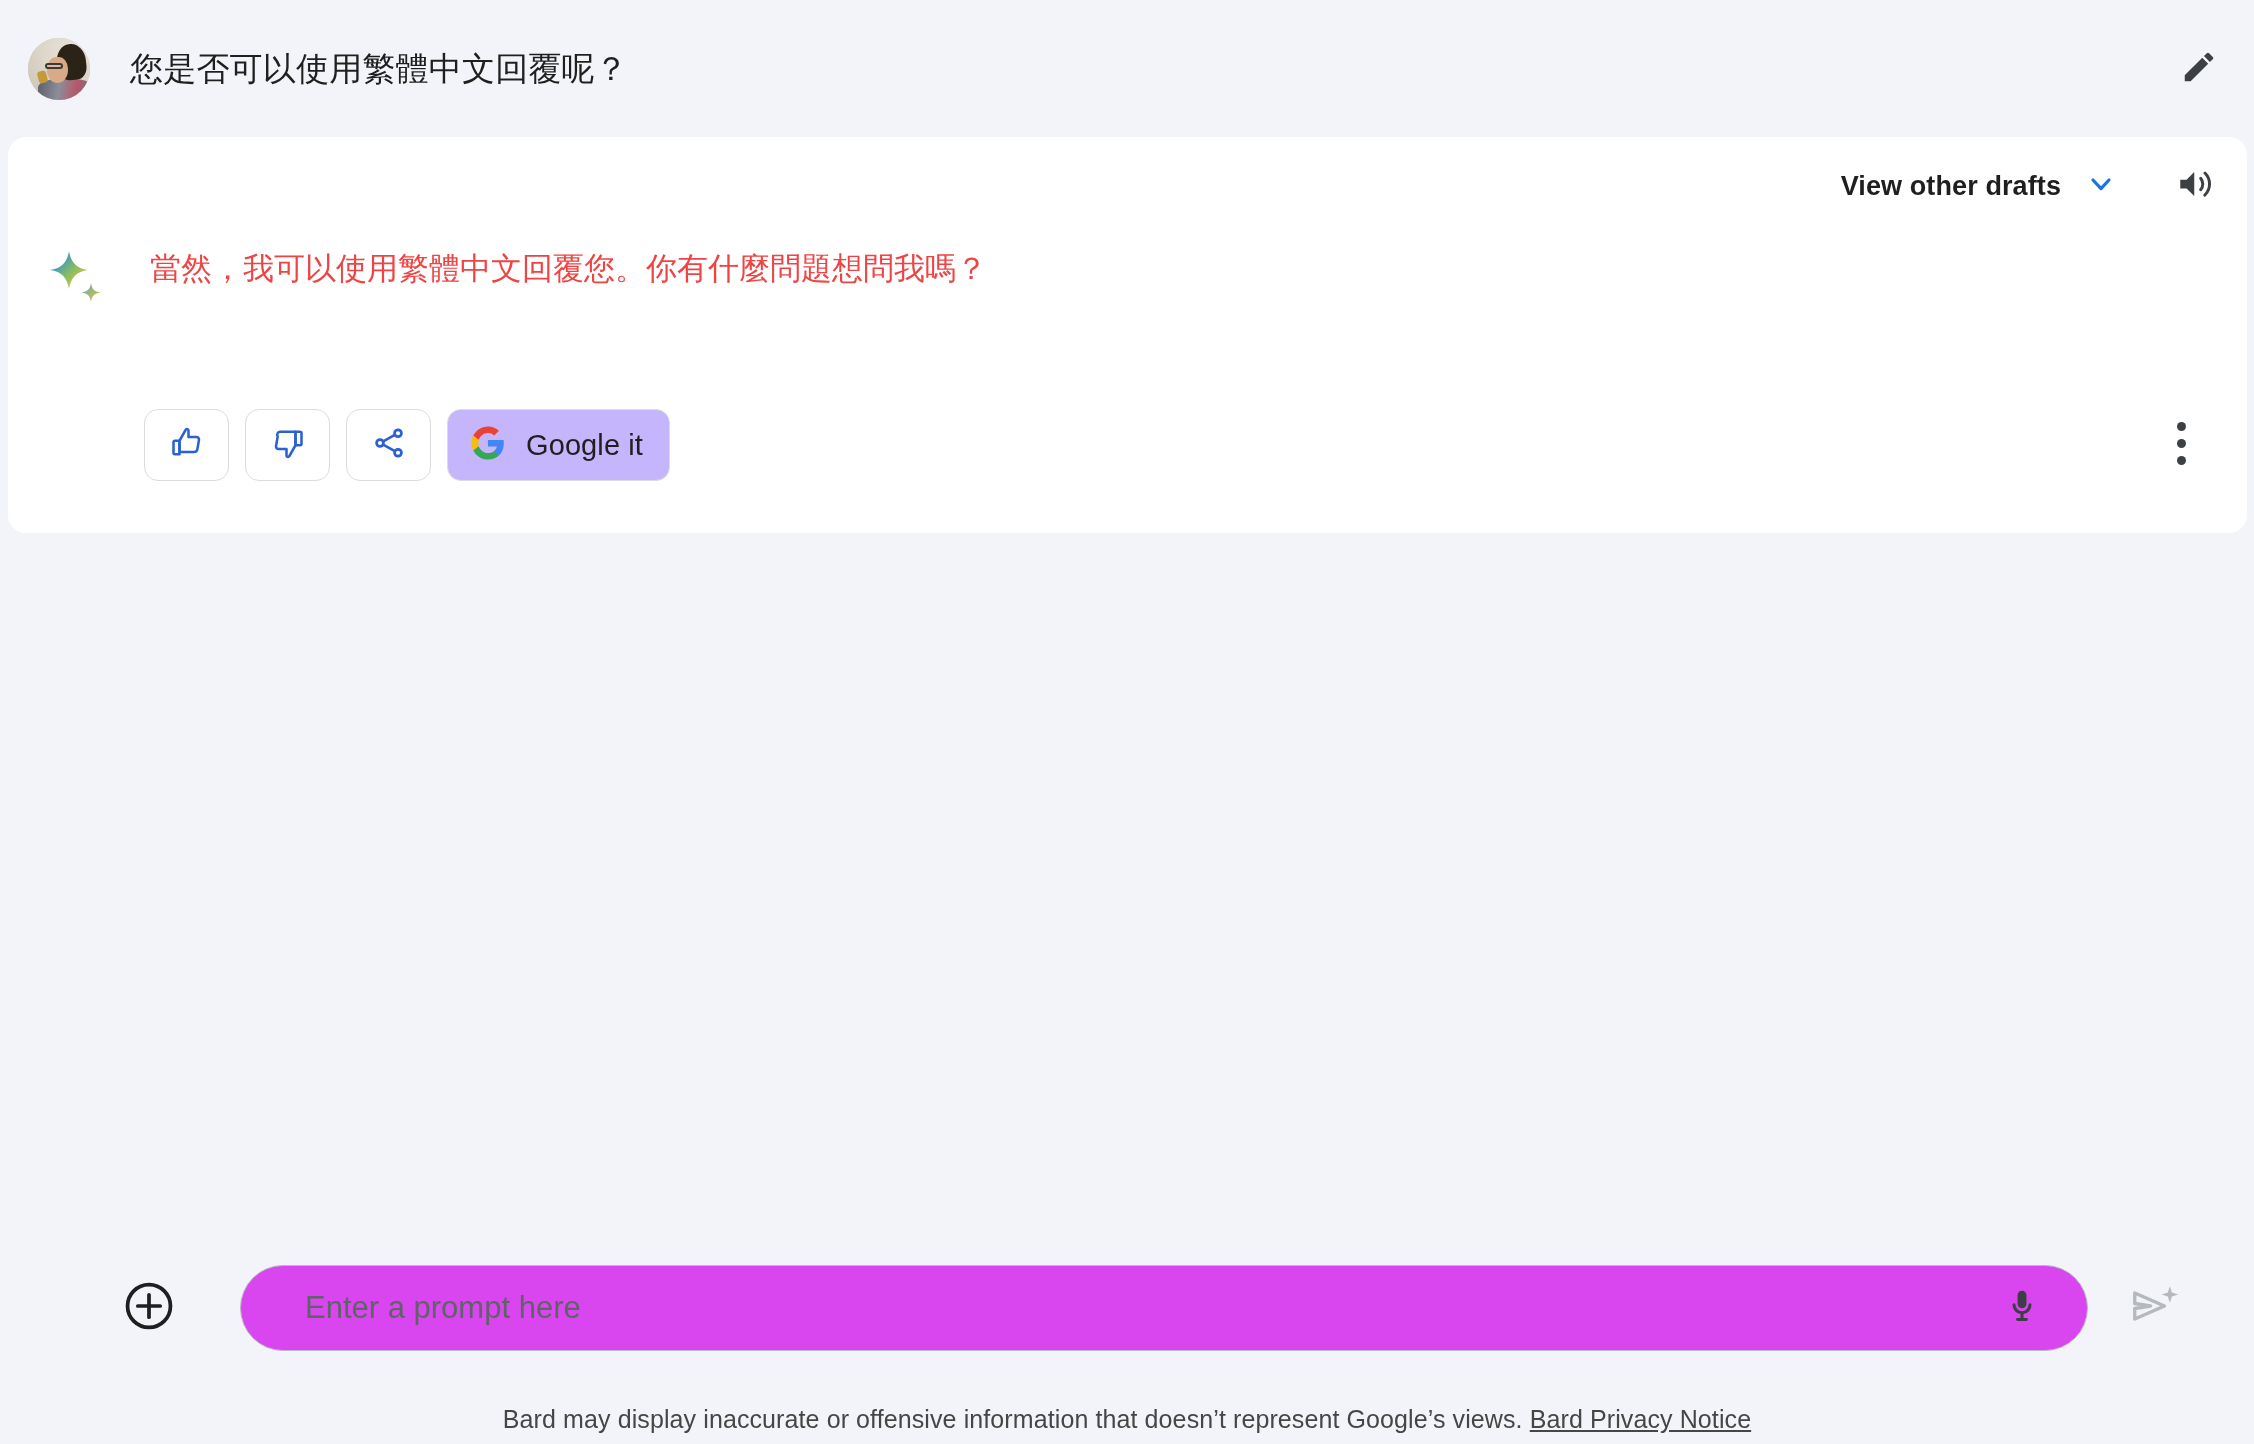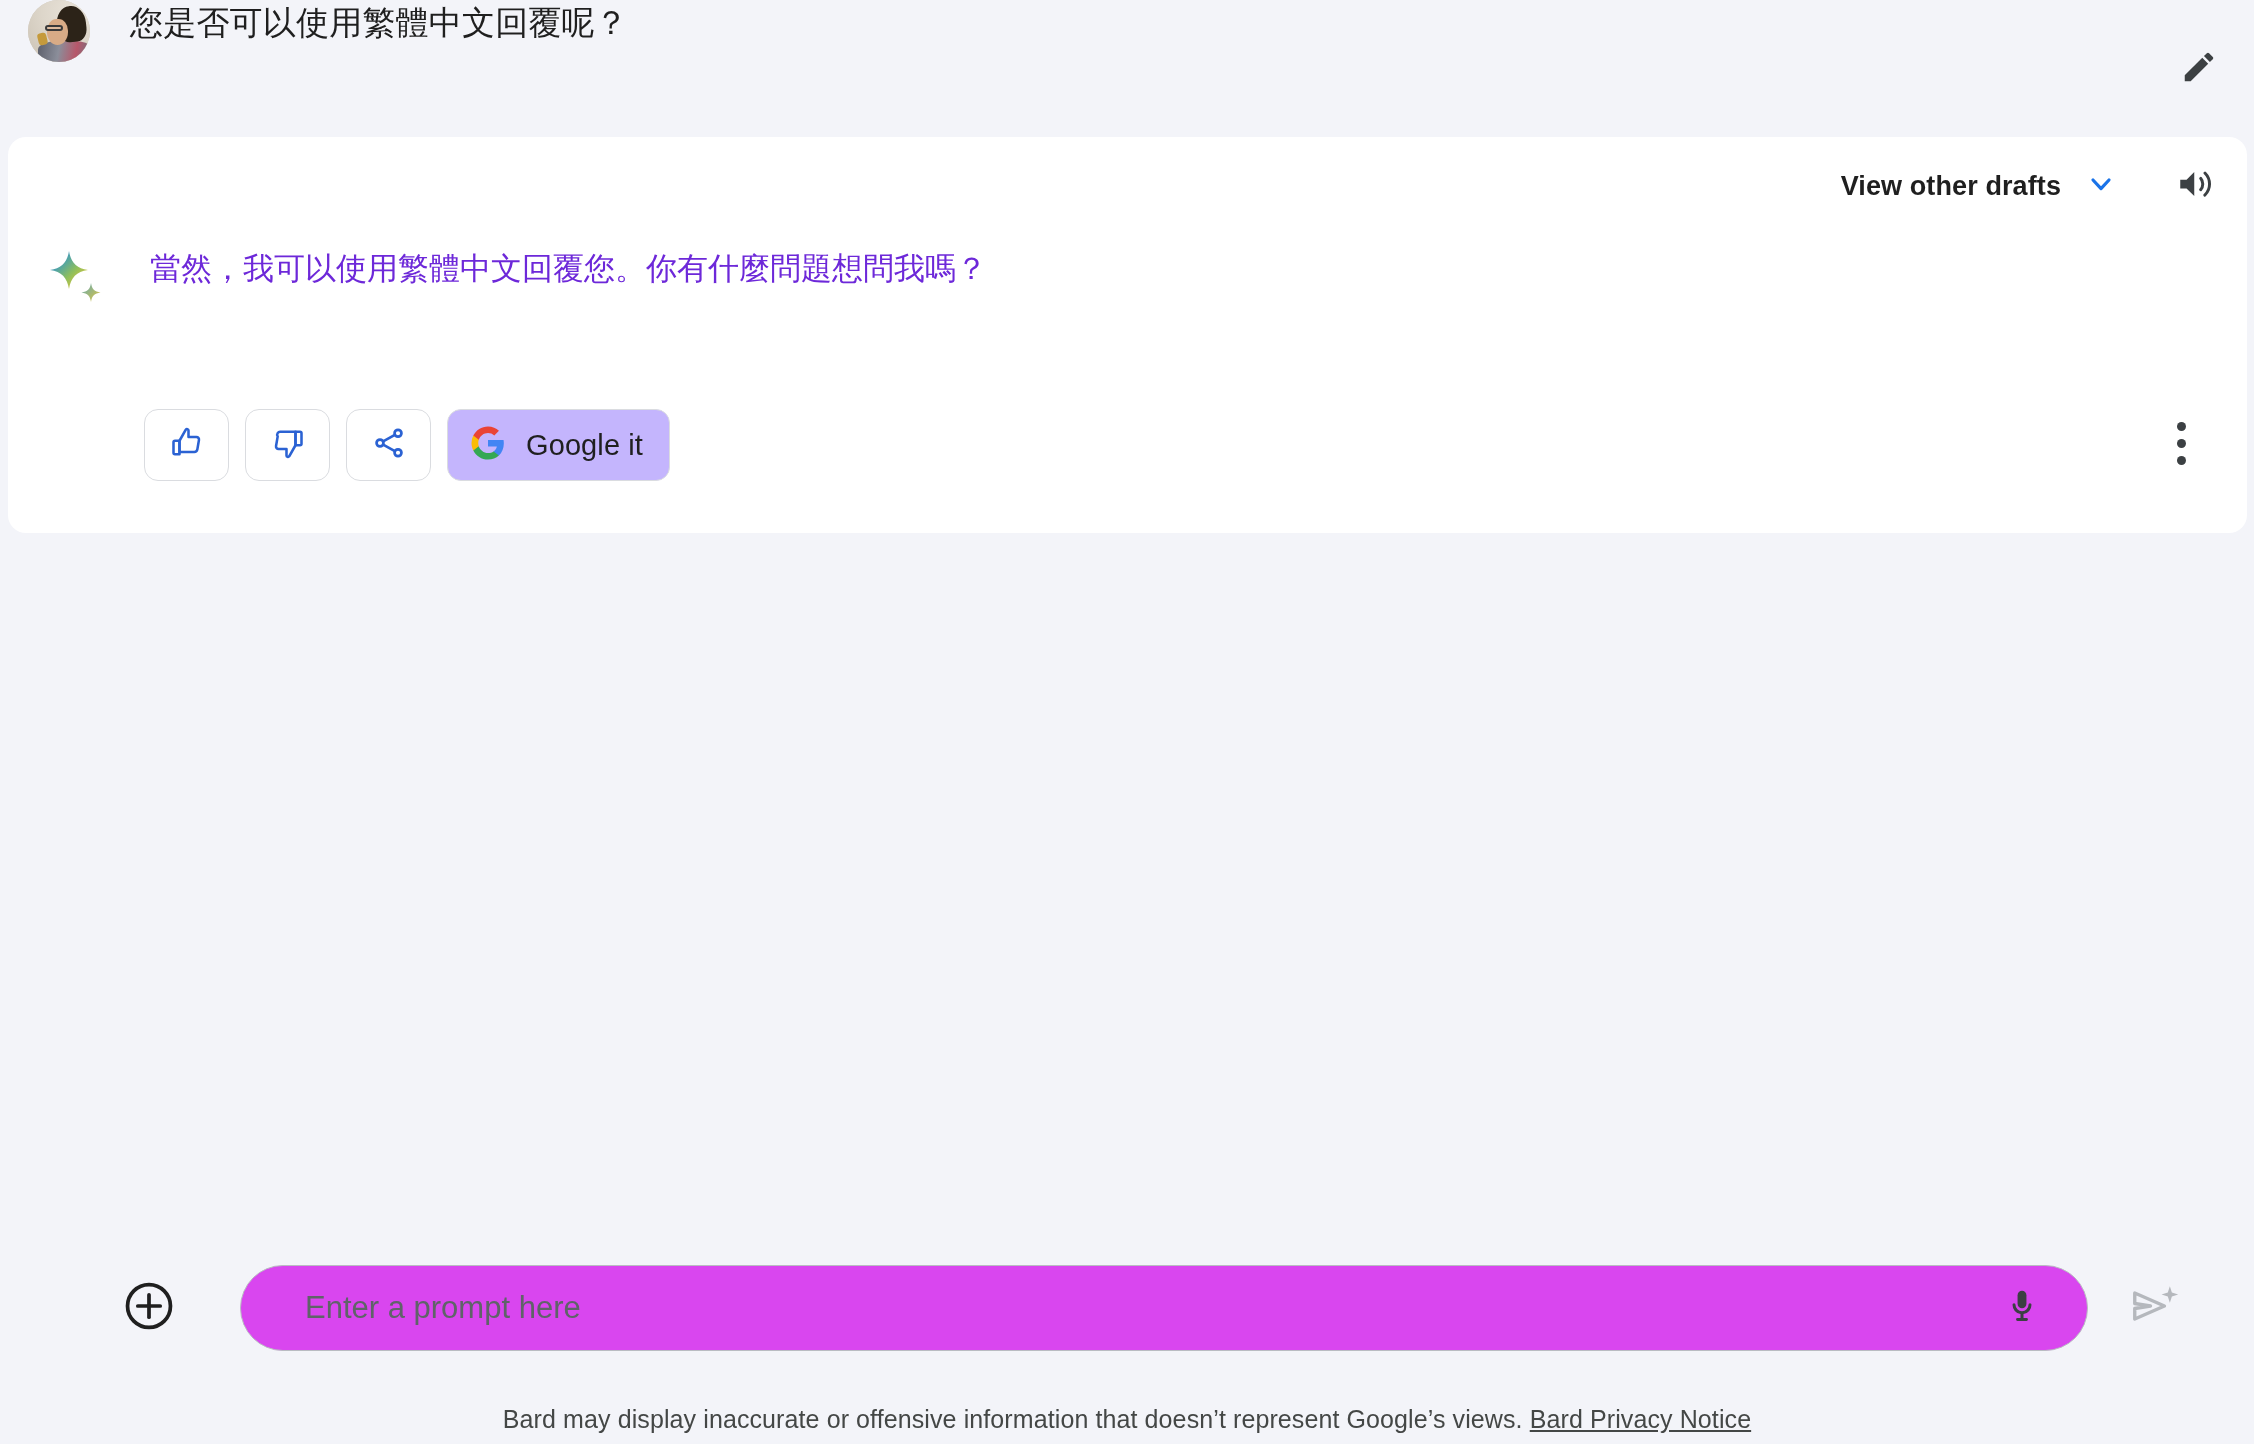--- a/index.html
+++ b/index.html
@@ -24,6 +24,7 @@
     width: 2254px;
     height: 138px;
     display: flex;
+    align-items: center;
     padding-left: 28px;
   }
 

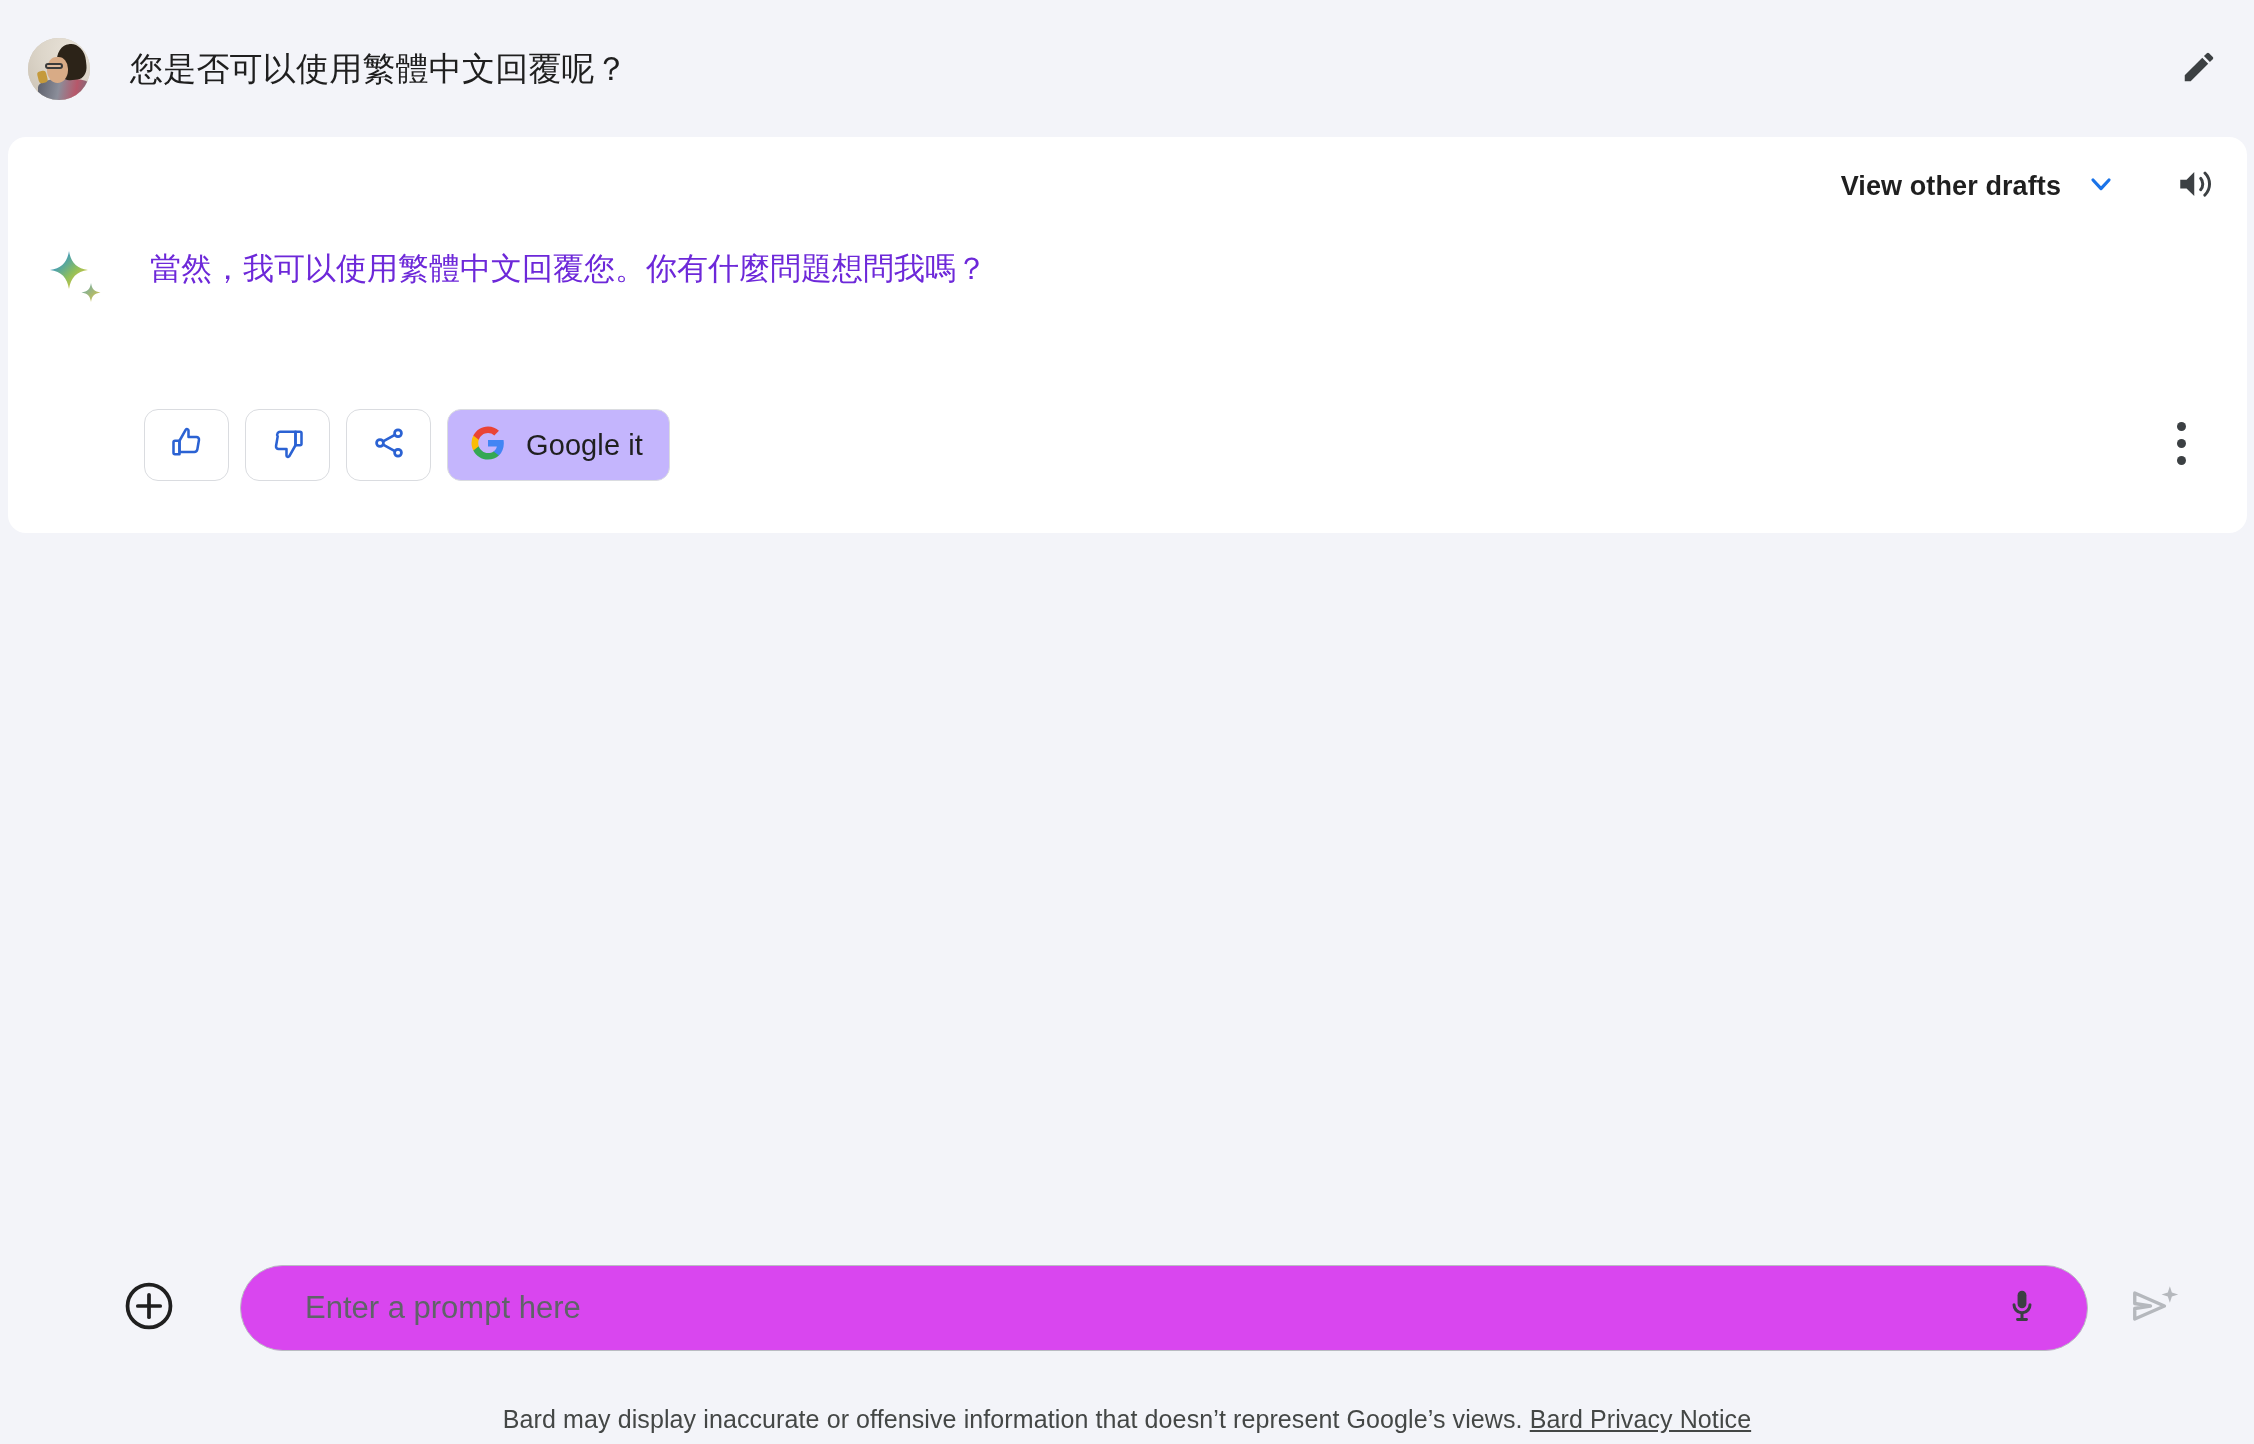--- a/index.html
+++ b/index.html
@@ -167,7 +167,7 @@
     margin-left: 44px;
     font-size: 31px;
     line-height: 1.45;
-    color: #6d28d9;
+    color: #ef4444;
     white-space: nowrap;
   }
 

